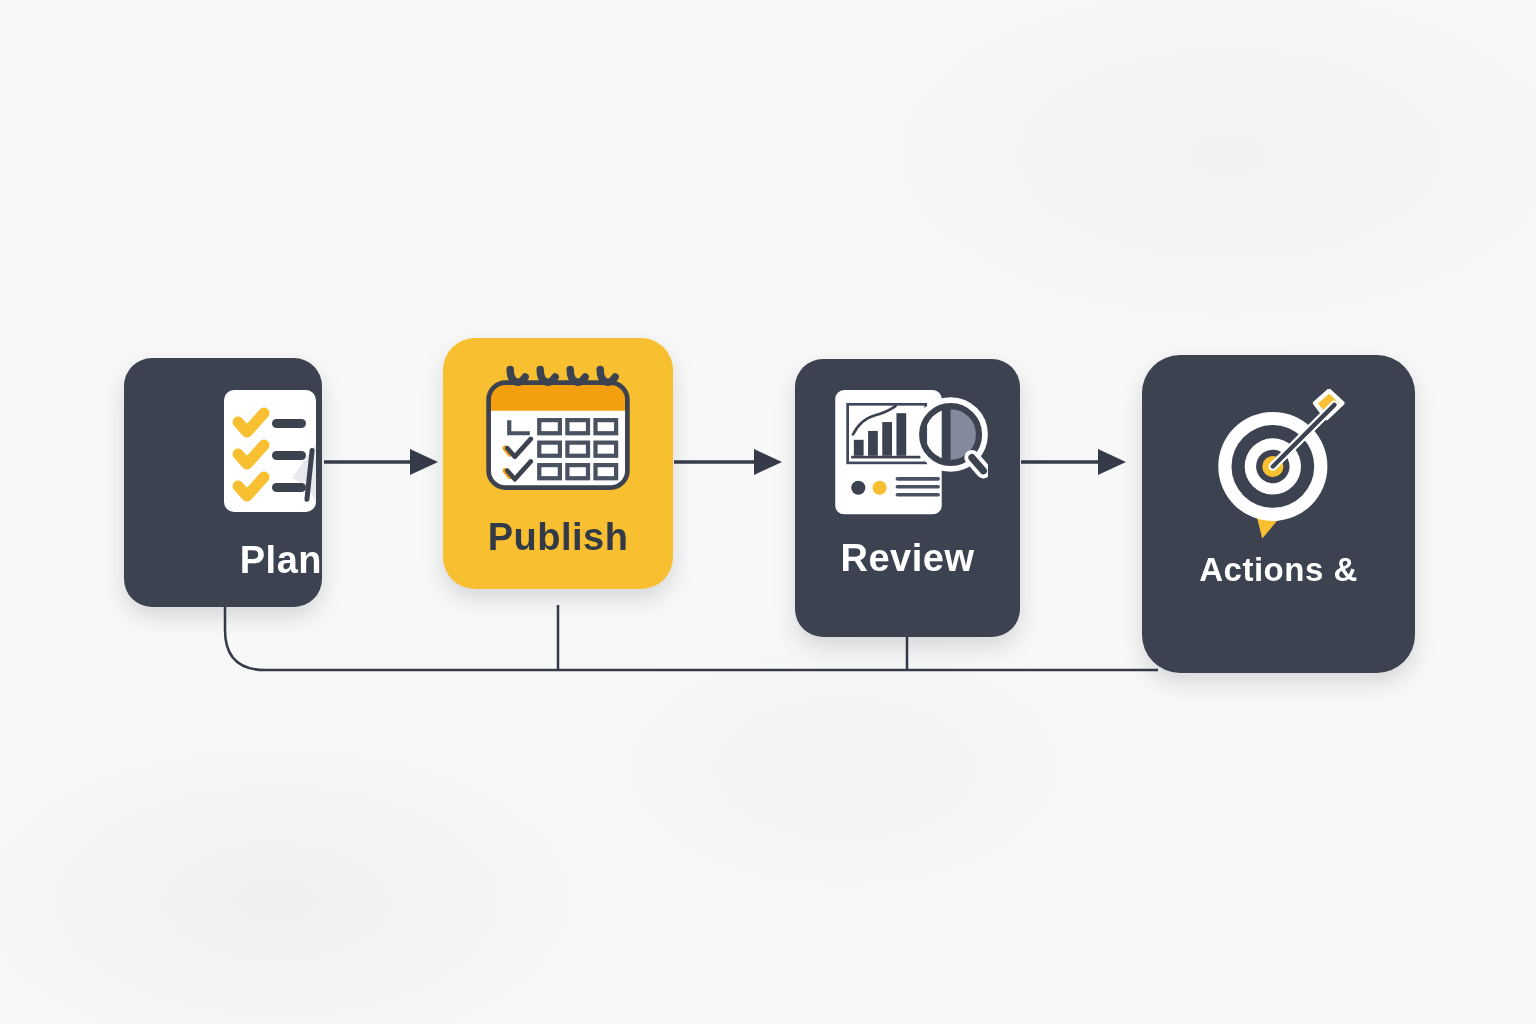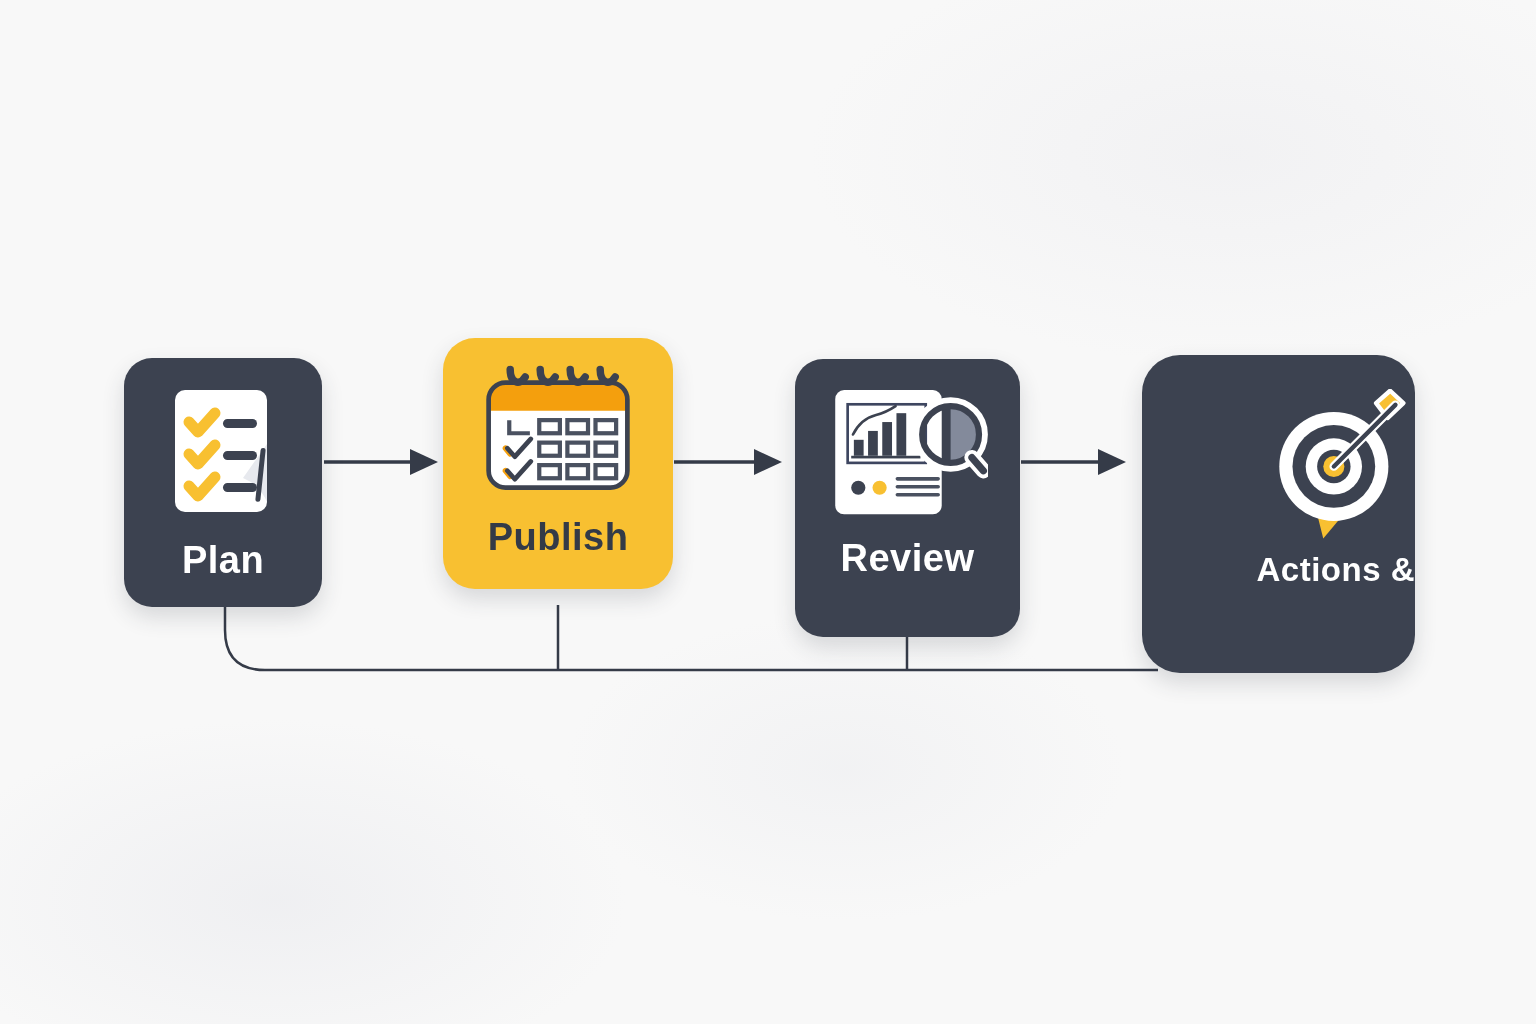--- a/index.html
+++ b/index.html
@@ -62,7 +62,7 @@
     </g>
   </svg>
 
-  <div class="step step-plan" style="background: rgb(60, 66, 80);">
+  <div class="step step-plan" style="background: rgb(60, 66, 80); align-items: flex-end;">
     <div class="icon-wrap">
       <svg width="100" height="128" viewBox="0 0 100 128">
         <rect x="2" y="2" width="92" height="122" rx="10" fill="var(--white)"></rect>

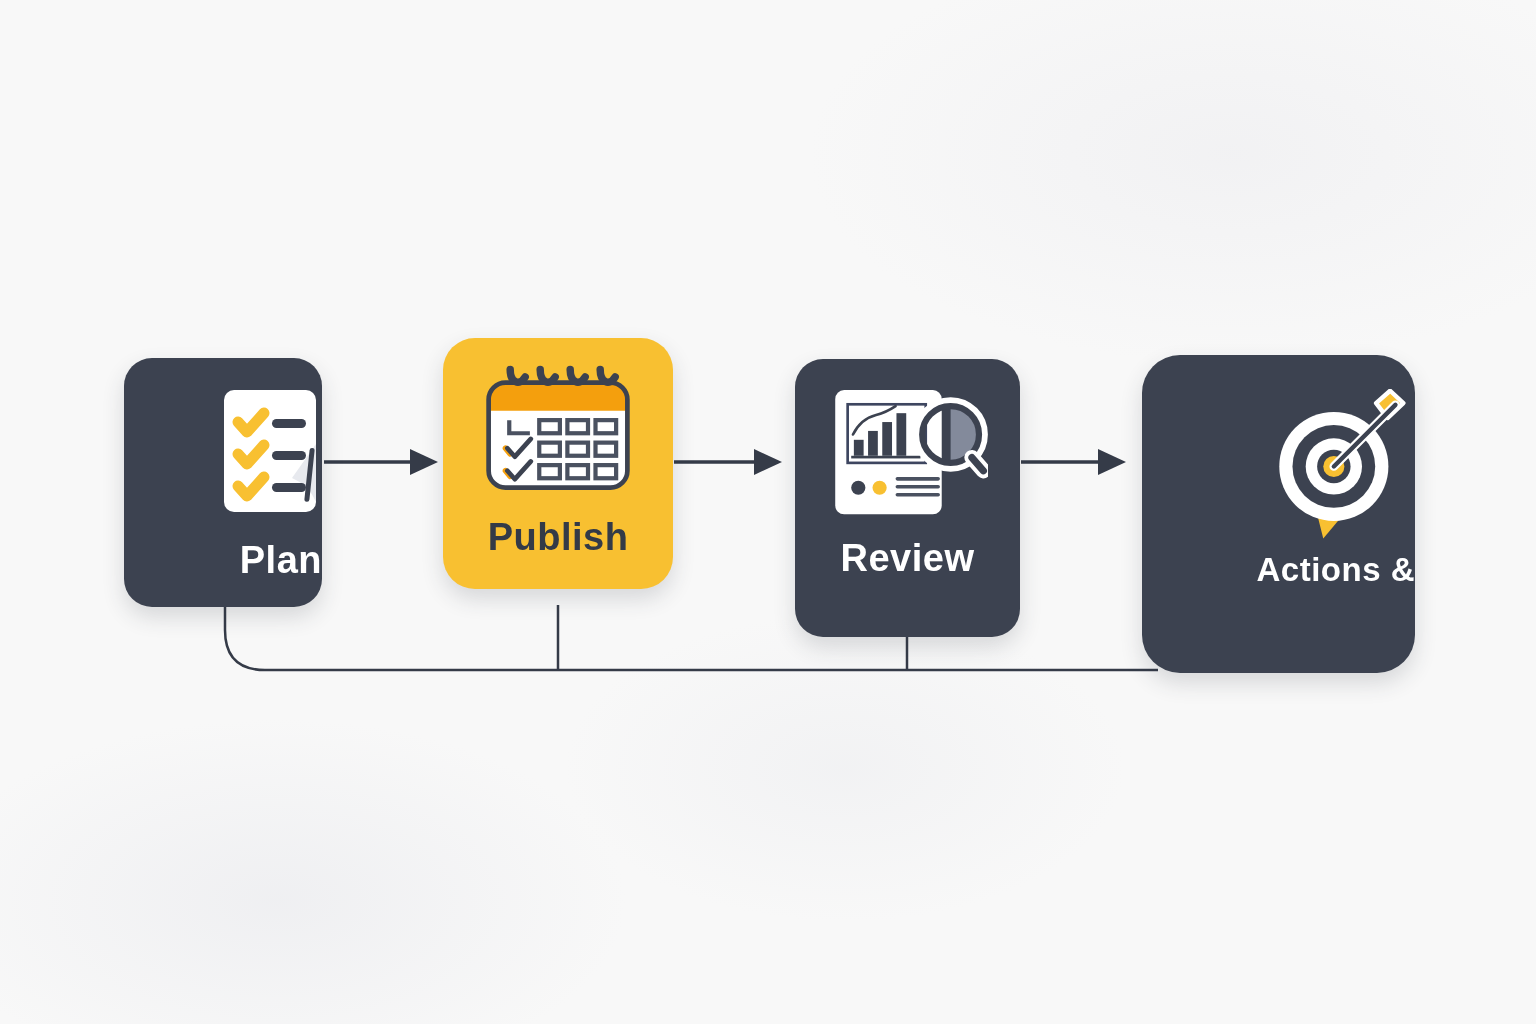--- a/index.html
+++ b/index.html
@@ -20,7 +20,7 @@
   .step-plan   {left:124px;top:358px;width:198px;height:249px;}
   .step-publish{left:443px;top:338px;width:230px;height:251px;border-radius:32px;}
   .step-review {left:795px;top:359px;width:225px;height:278px;}
-  .step-actions{left:1142px;top:355px;width:273px;height:318px;border-radius:38px;align-items:flex-end;}
+  .step-actions{left:1142px;top:355px;width:273px;height:318px;border-radius:38px;}
   .icon-wrap{display:flex;align-items:center;justify-content:center;}
   .step-plan    .icon-wrap{margin-top:30px;}
   .step-publish .icon-wrap{margin-top:24px;}

